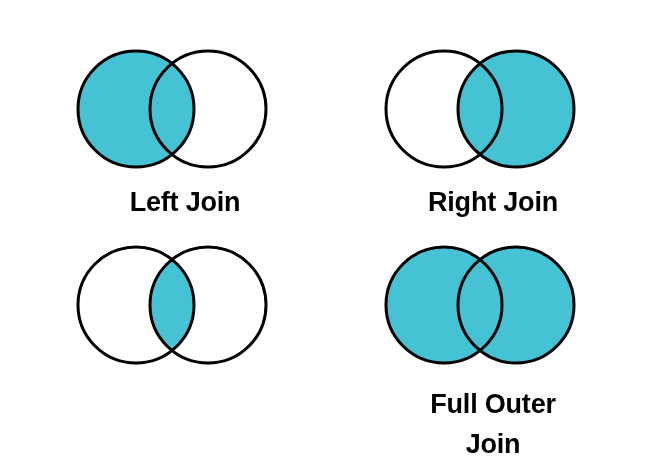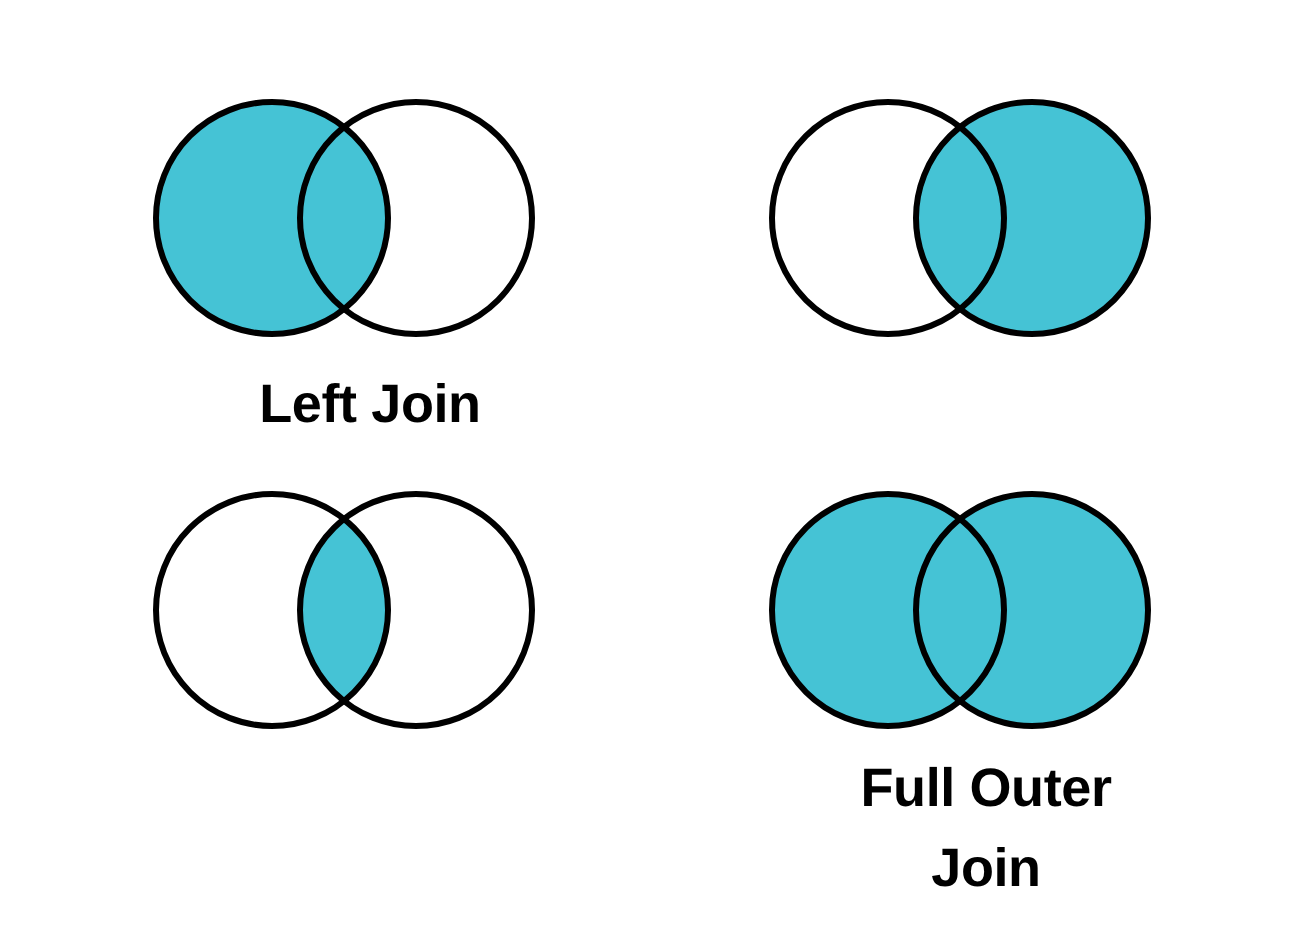--- a/index.html
+++ b/index.html
@@ -95,6 +95,7 @@
       <circle cx="138" cy="65" r="58" fill="none" stroke="#000000" stroke-width="3"></circle>
     </svg>
   </div>
+  <div class="join-label" id="label-right-join">Right Join</div>
 
   <div class="join-cell" id="cell-inner-join">
     <svg class="venn-svg" width="215" height="130" viewBox="0 0 215 130">

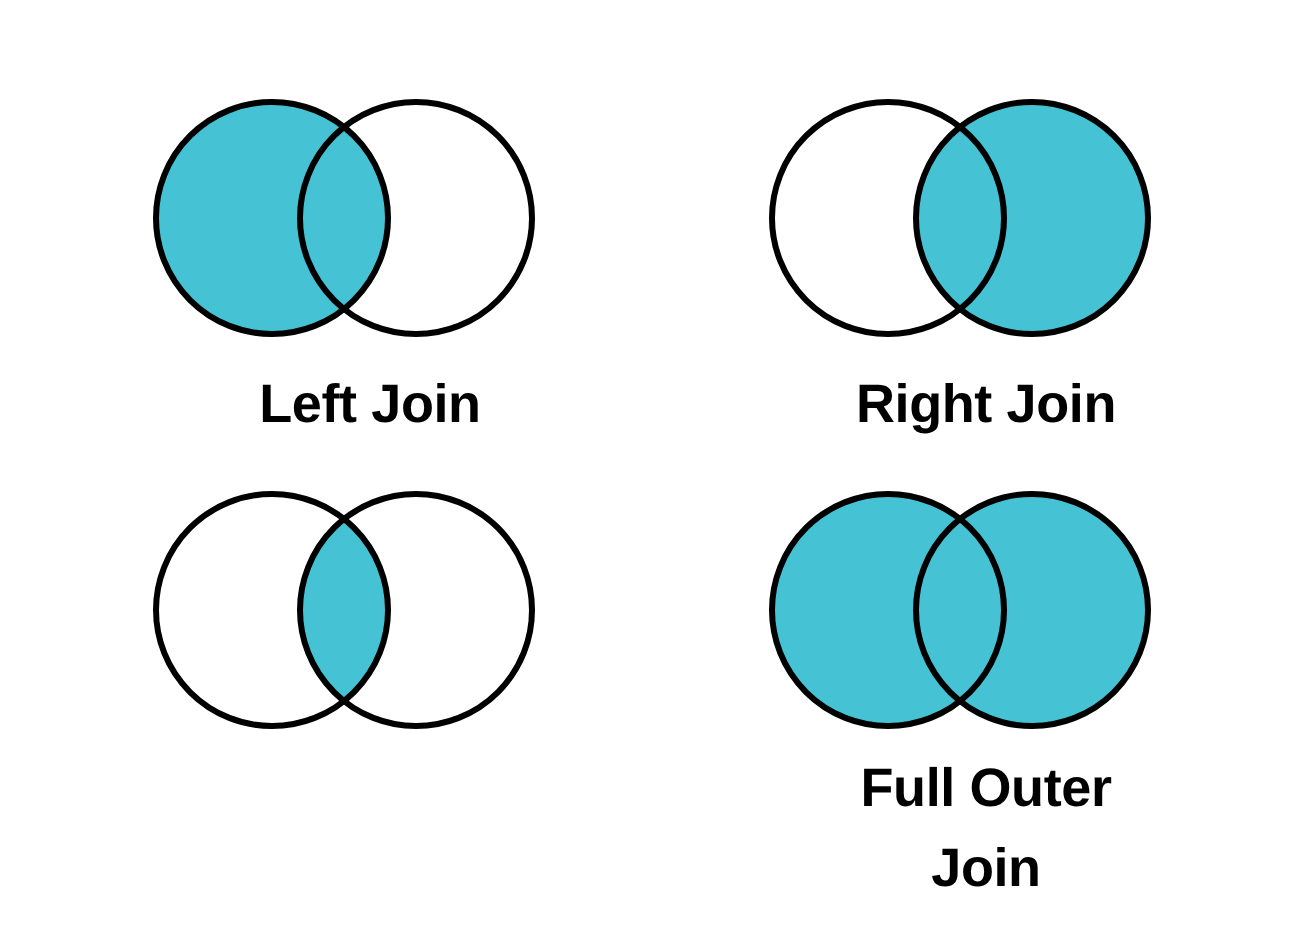--- a/index.html
+++ b/index.html
@@ -48,7 +48,7 @@
   #label-left-join       { left: 70px;  top: 182px; width: 230px; }
   #label-right-join      { left: 378px; top: 182px; width: 230px; }
   #label-inner-join      { left: 70px;  top: 374px; width: 230px; }
-  #label-full-outer-join { left: 378px; top: 374px; width: 230px; }
+  #label-full-outer-join { left: 378px; top: 384px; width: 230px; }
 </style>
 </head>
 <body>

